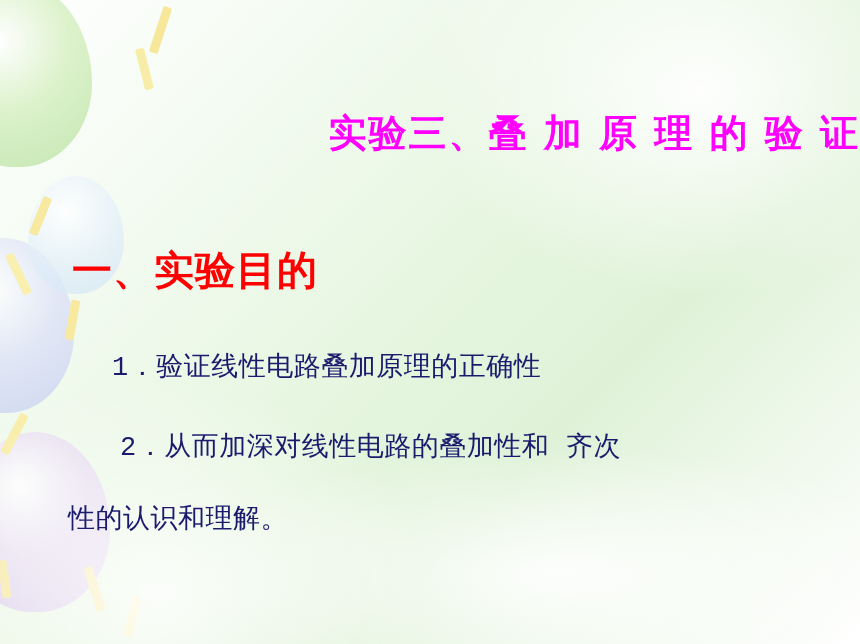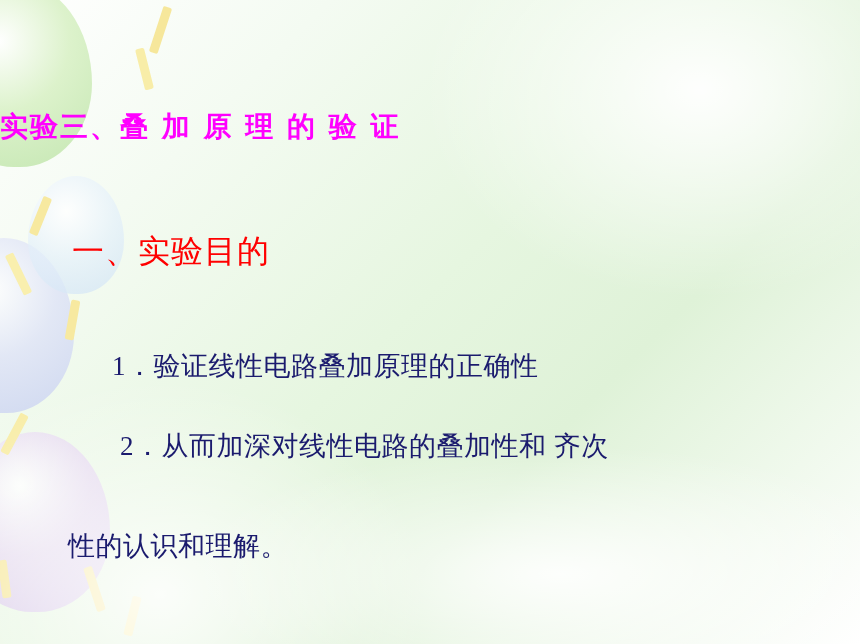--- a/index.html
+++ b/index.html
@@ -108,11 +108,11 @@
     left: 0;
     right: 0;
     top: 108px;
-    text-align: left;
+    text-align: right;
     color: #ff00ff;
     font-family: "DejaVu Sans", "Liberation Sans", sans-serif;
     font-weight: bold;
-    font-size: 28px;
+    font-size: 38px;
     letter-spacing: 2px;
     white-space: nowrap;
   }

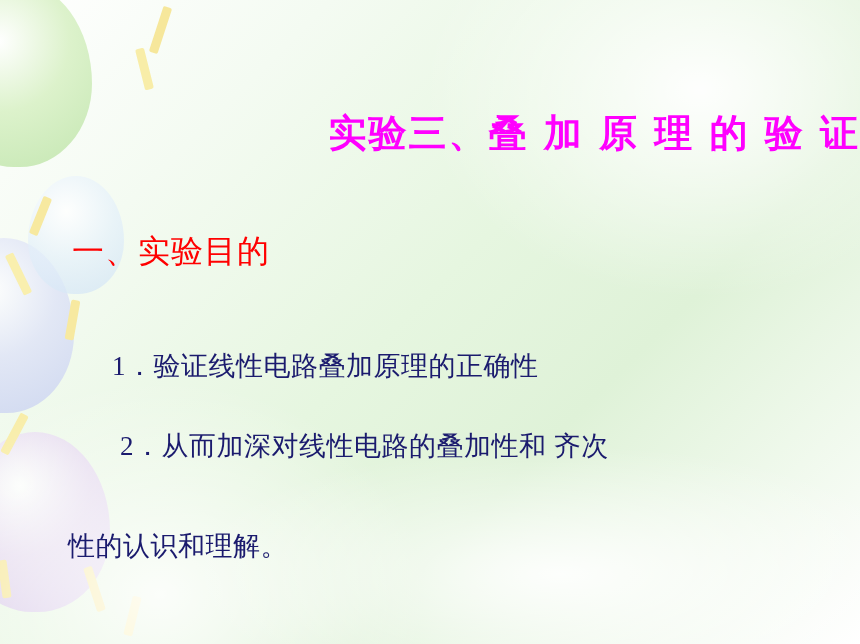--- a/index.html
+++ b/index.html
@@ -120,11 +120,11 @@
   .section-heading {
     position: absolute;
     left: 72px;
-    top: 230px;
+    top: 243px;
     color: #ff0000;
     font-family: "DejaVu Sans", "Liberation Sans", sans-serif;
-    font-weight: normal;
-    font-size: 32px;
+    font-weight: bold;
+    font-size: 40px;
     letter-spacing: 1px;
   }
 

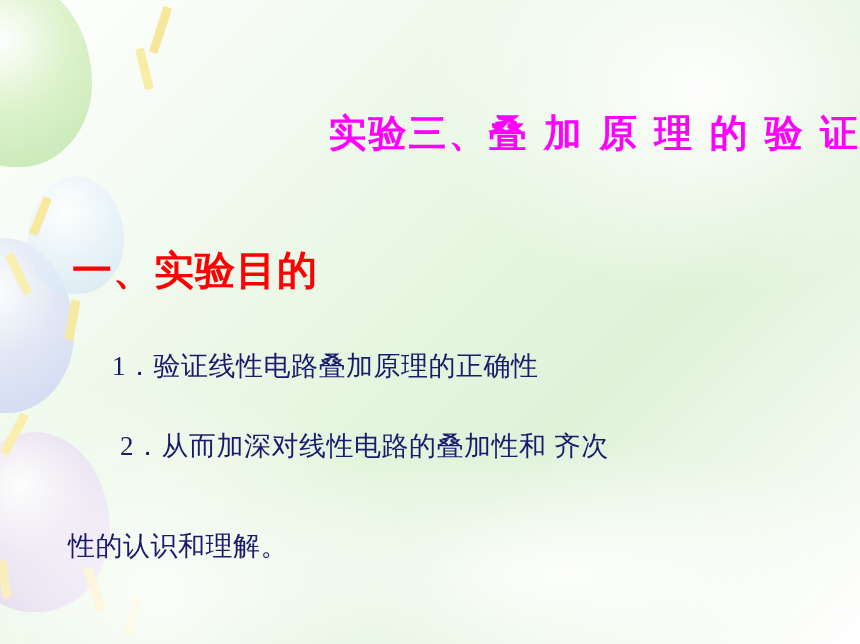--- a/index.html
+++ b/index.html
@@ -131,7 +131,7 @@
   .body-line {
     position: absolute;
     color: #1b1b6e;
-    font-family: Liberation Serif, serif;
+    font-family: Liberation Mono, monospace;
     font-size: 27px;
     letter-spacing: 0.5px;
     white-space: nowrap;

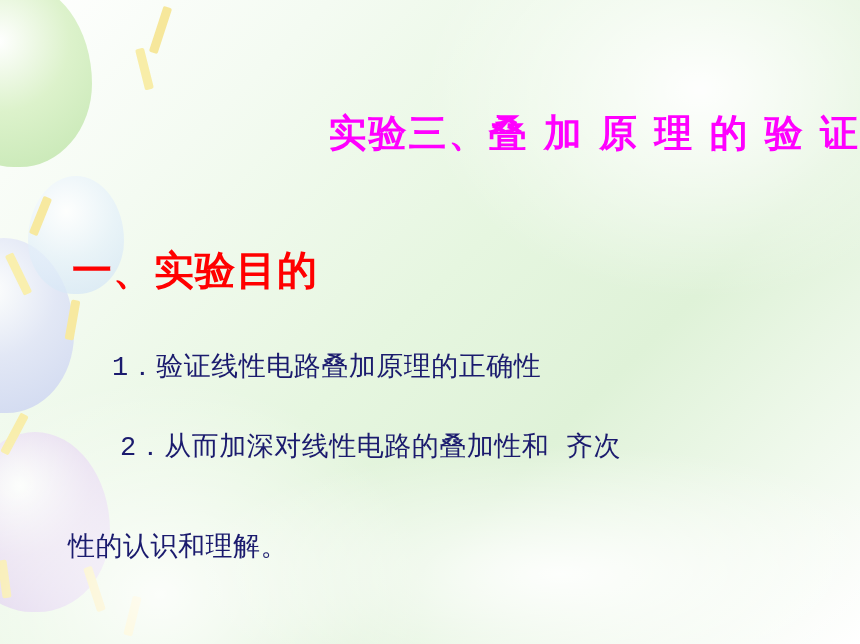--- a/index.html
+++ b/index.html
@@ -138,7 +138,7 @@
   }
   .line-1 { left: 112px; top: 348px; }
   .line-2 { left: 120px; top: 428px; text-align: right; }
-  .line-3 { left: 68px;  top: 528px; }
+  .line-3 { left: 68px;  top: 500px; }
 </style>
 </head>
 <body>

